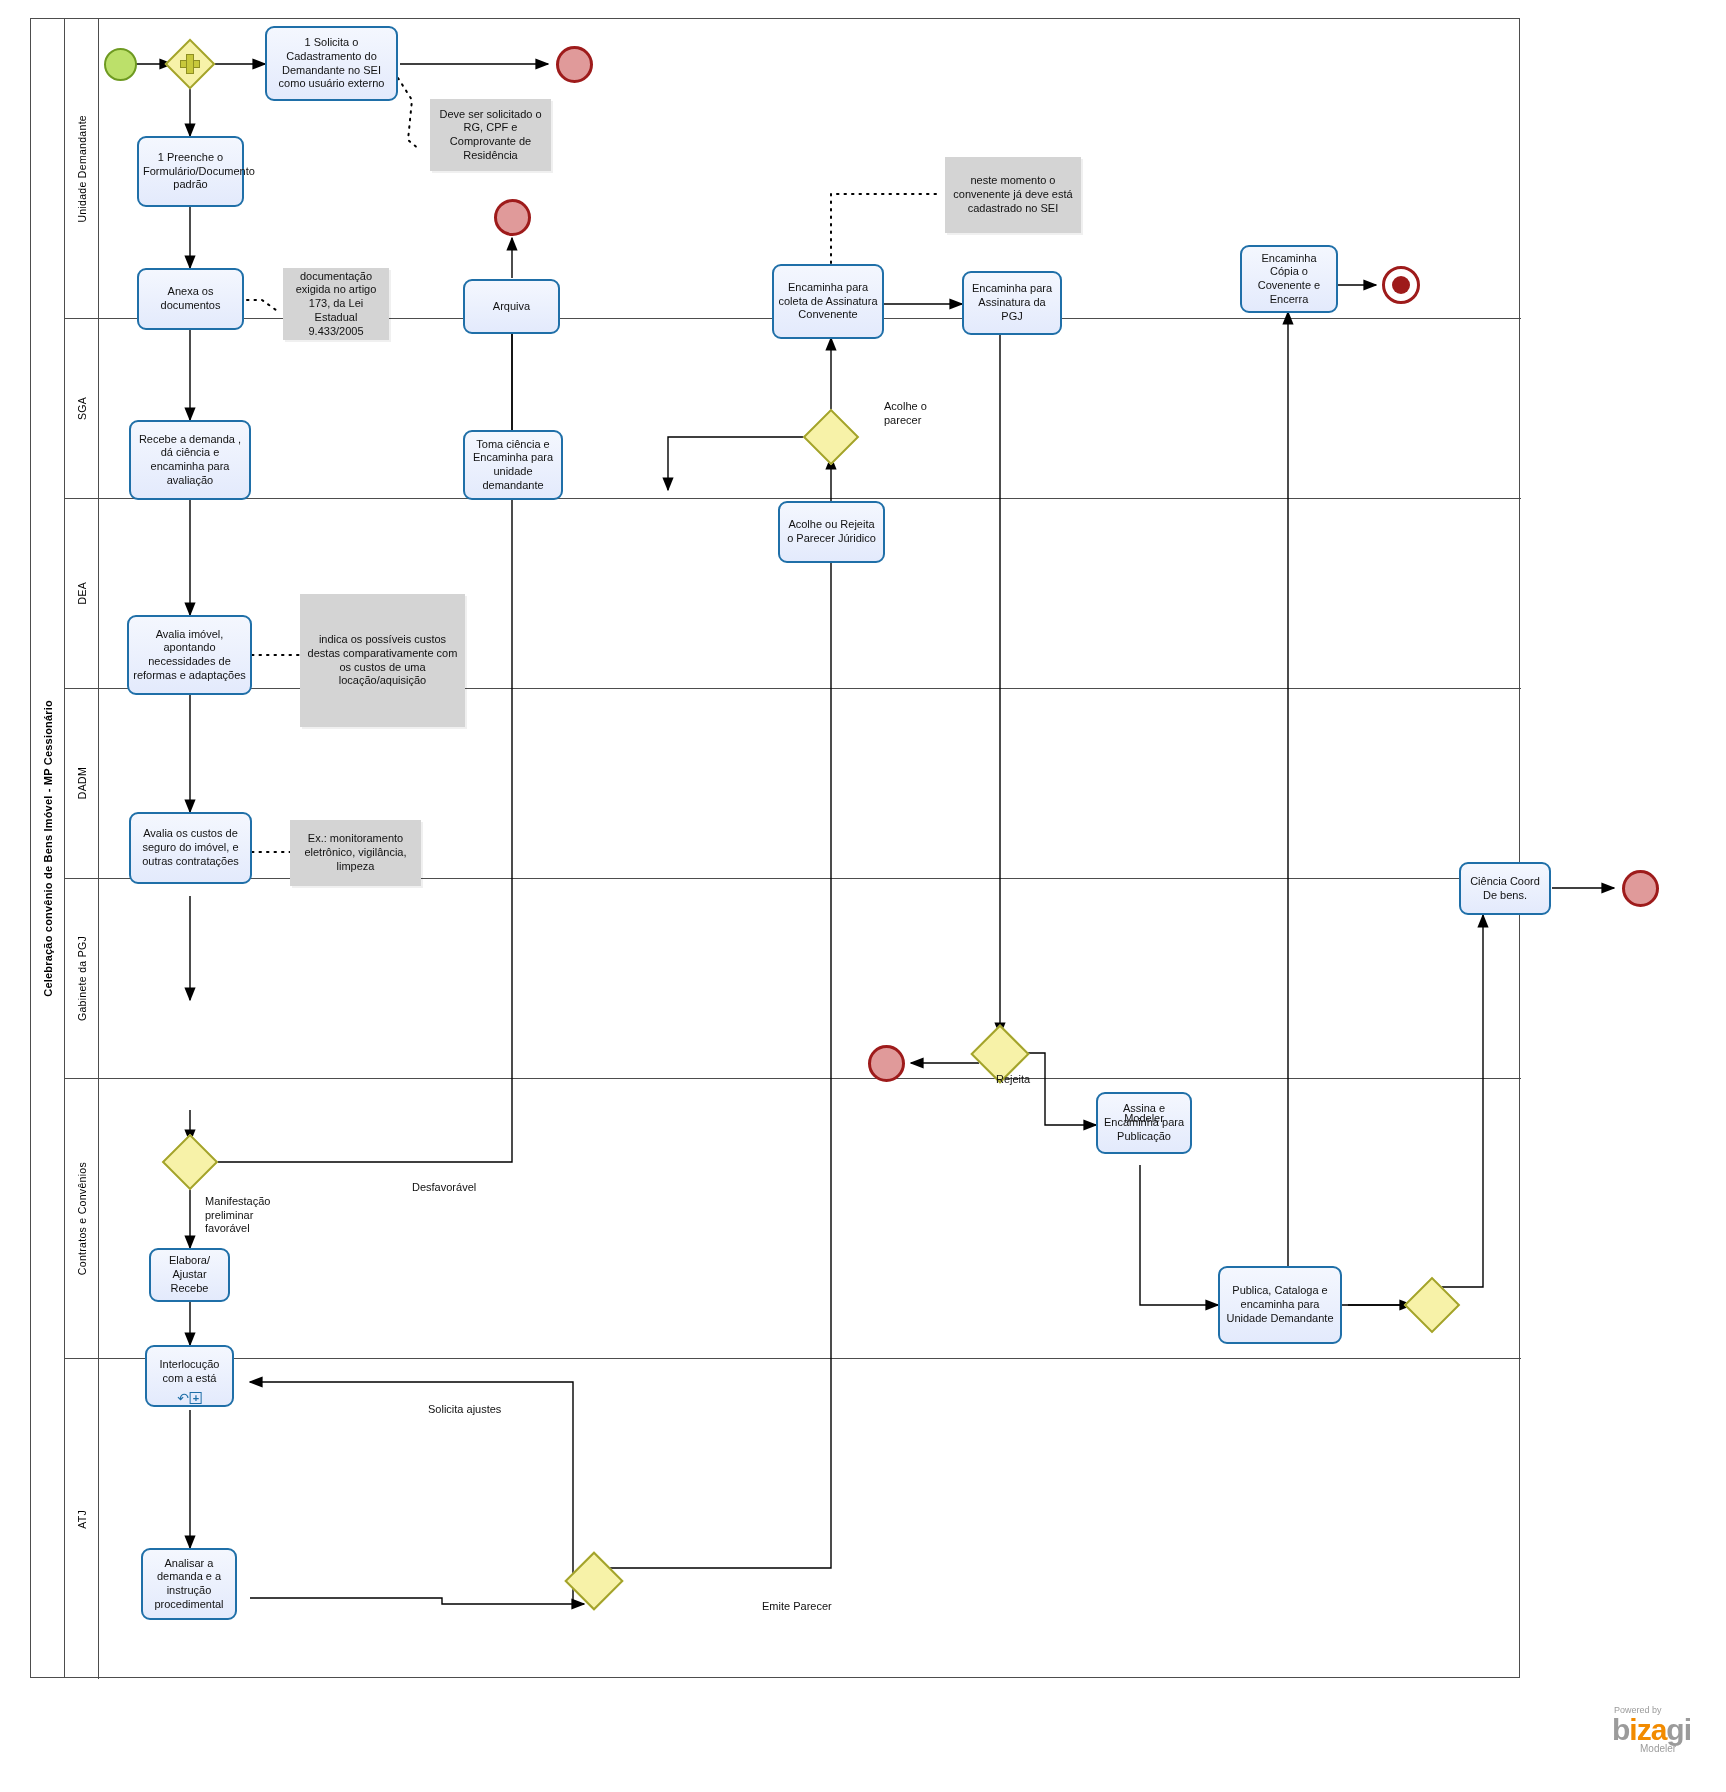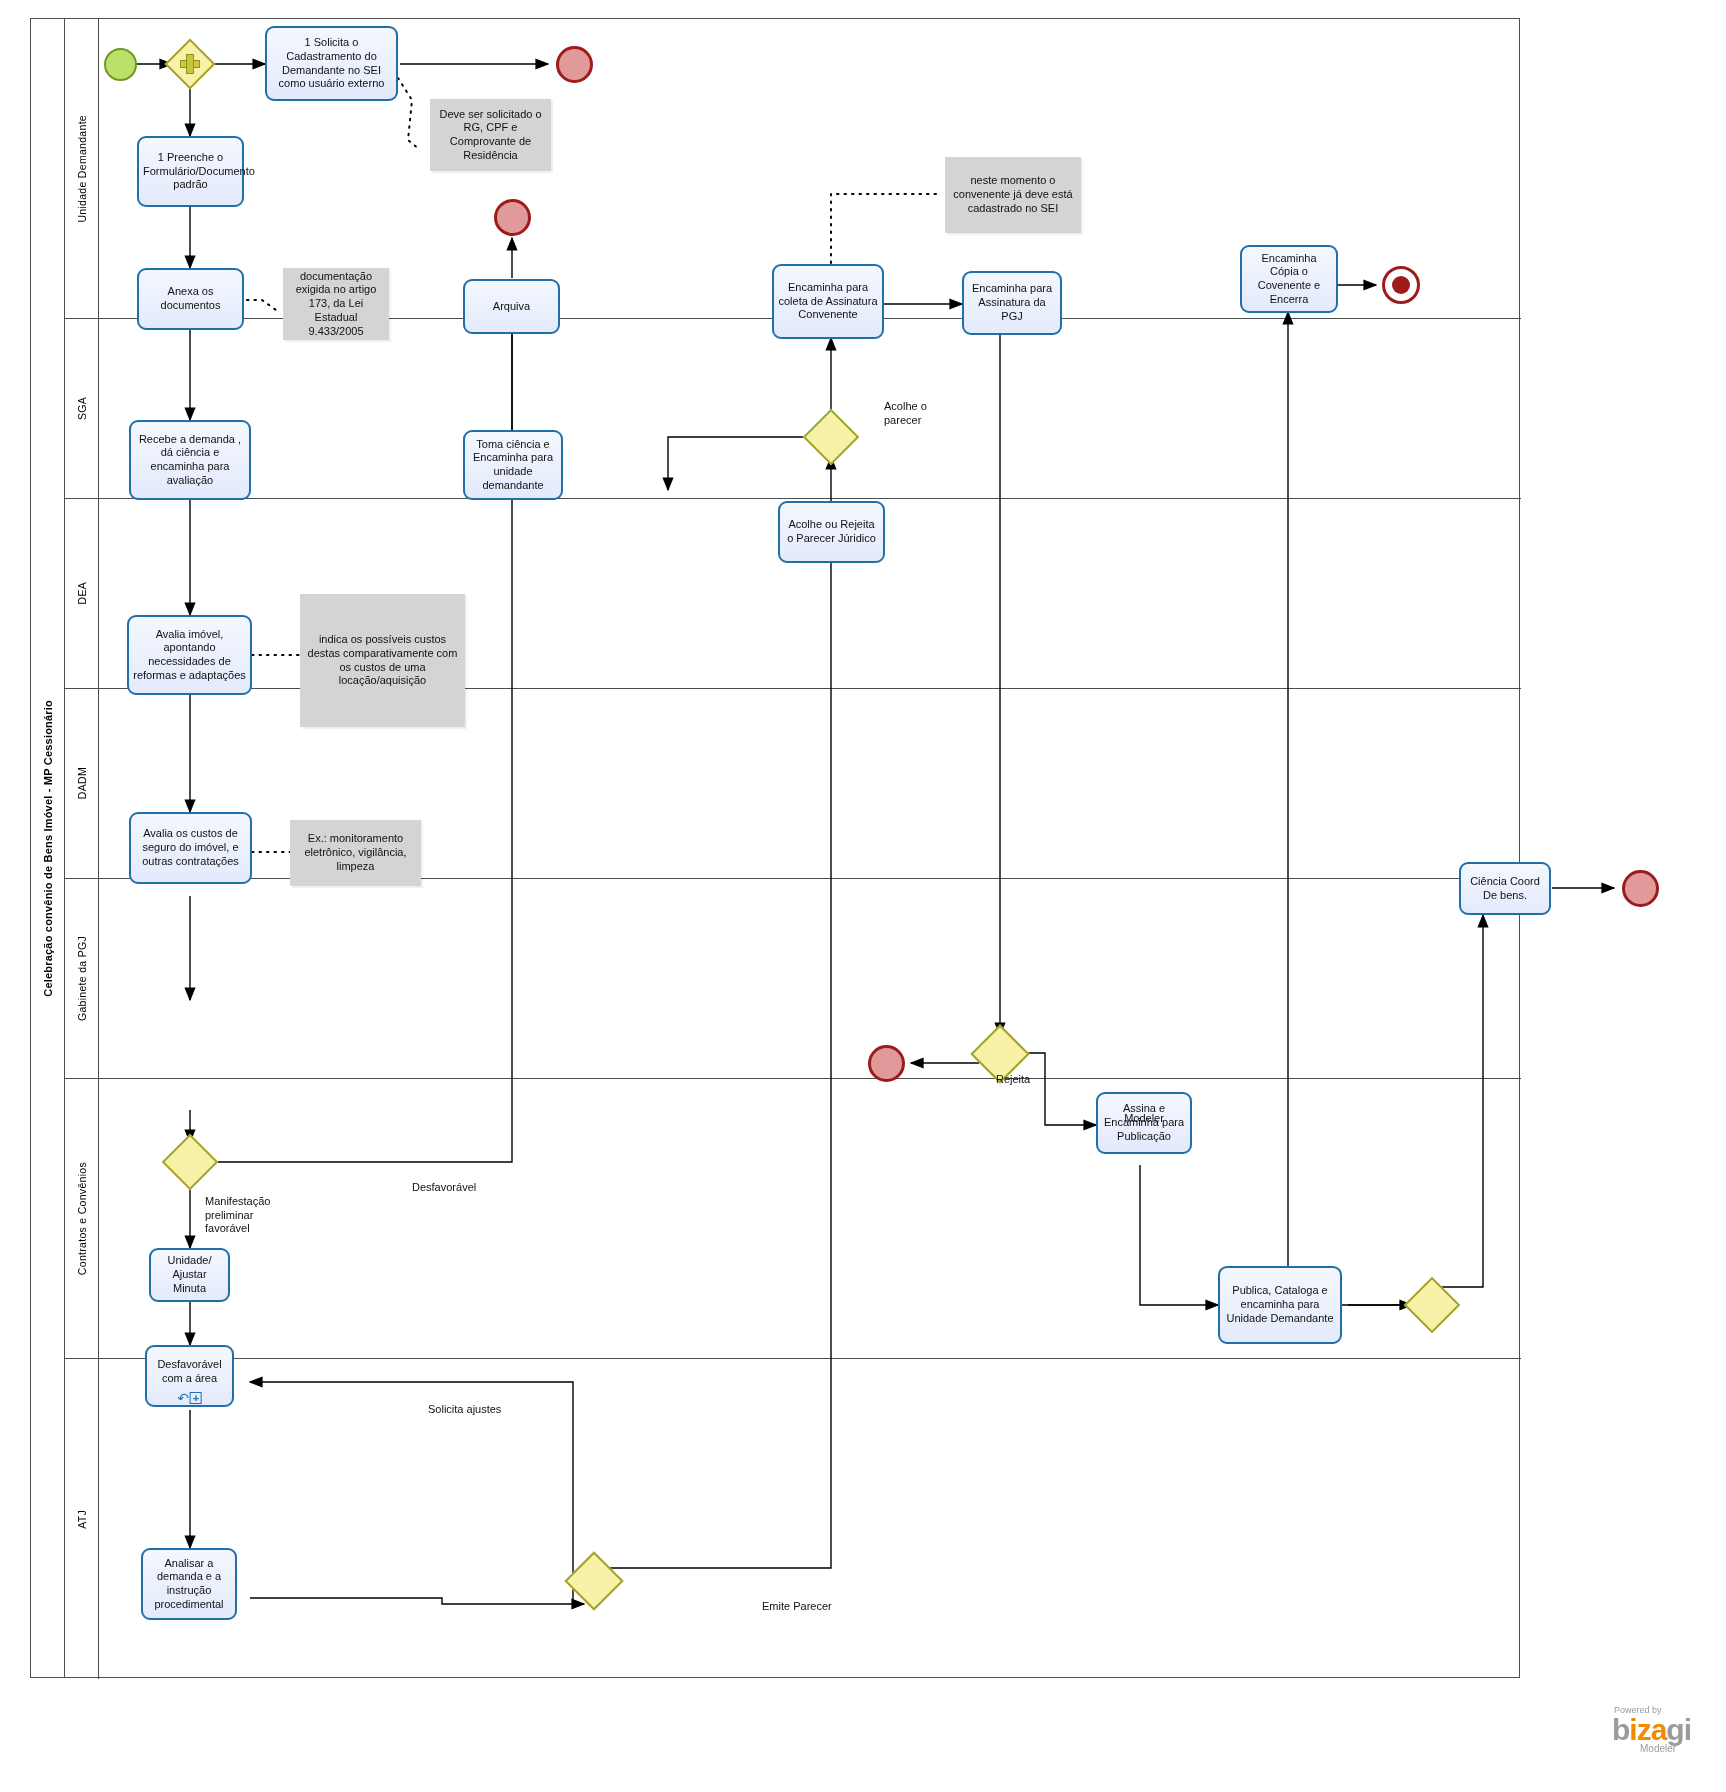--- a/index.html
+++ b/index.html
@@ -275,7 +275,7 @@
     <span class="tlbl">Publica, Cataloga  e encaminha para Unidade Demandante</span>
   </div>
   <div class="task" style="left:149px;top:1248px;width:81px;height:54px;">
-    <span class="tlbl">Unidade/ Ajustar Minuta</span>
+    <span class="tlbl">Elabora/ Ajustar Recebe</span>
   </div>
   <div class="task" style="left:145px;top:1345px;width:89px;height:62px;">
     <span class="tlbl" style="margin-bottom:9px;">Desfavorável com a área</span>

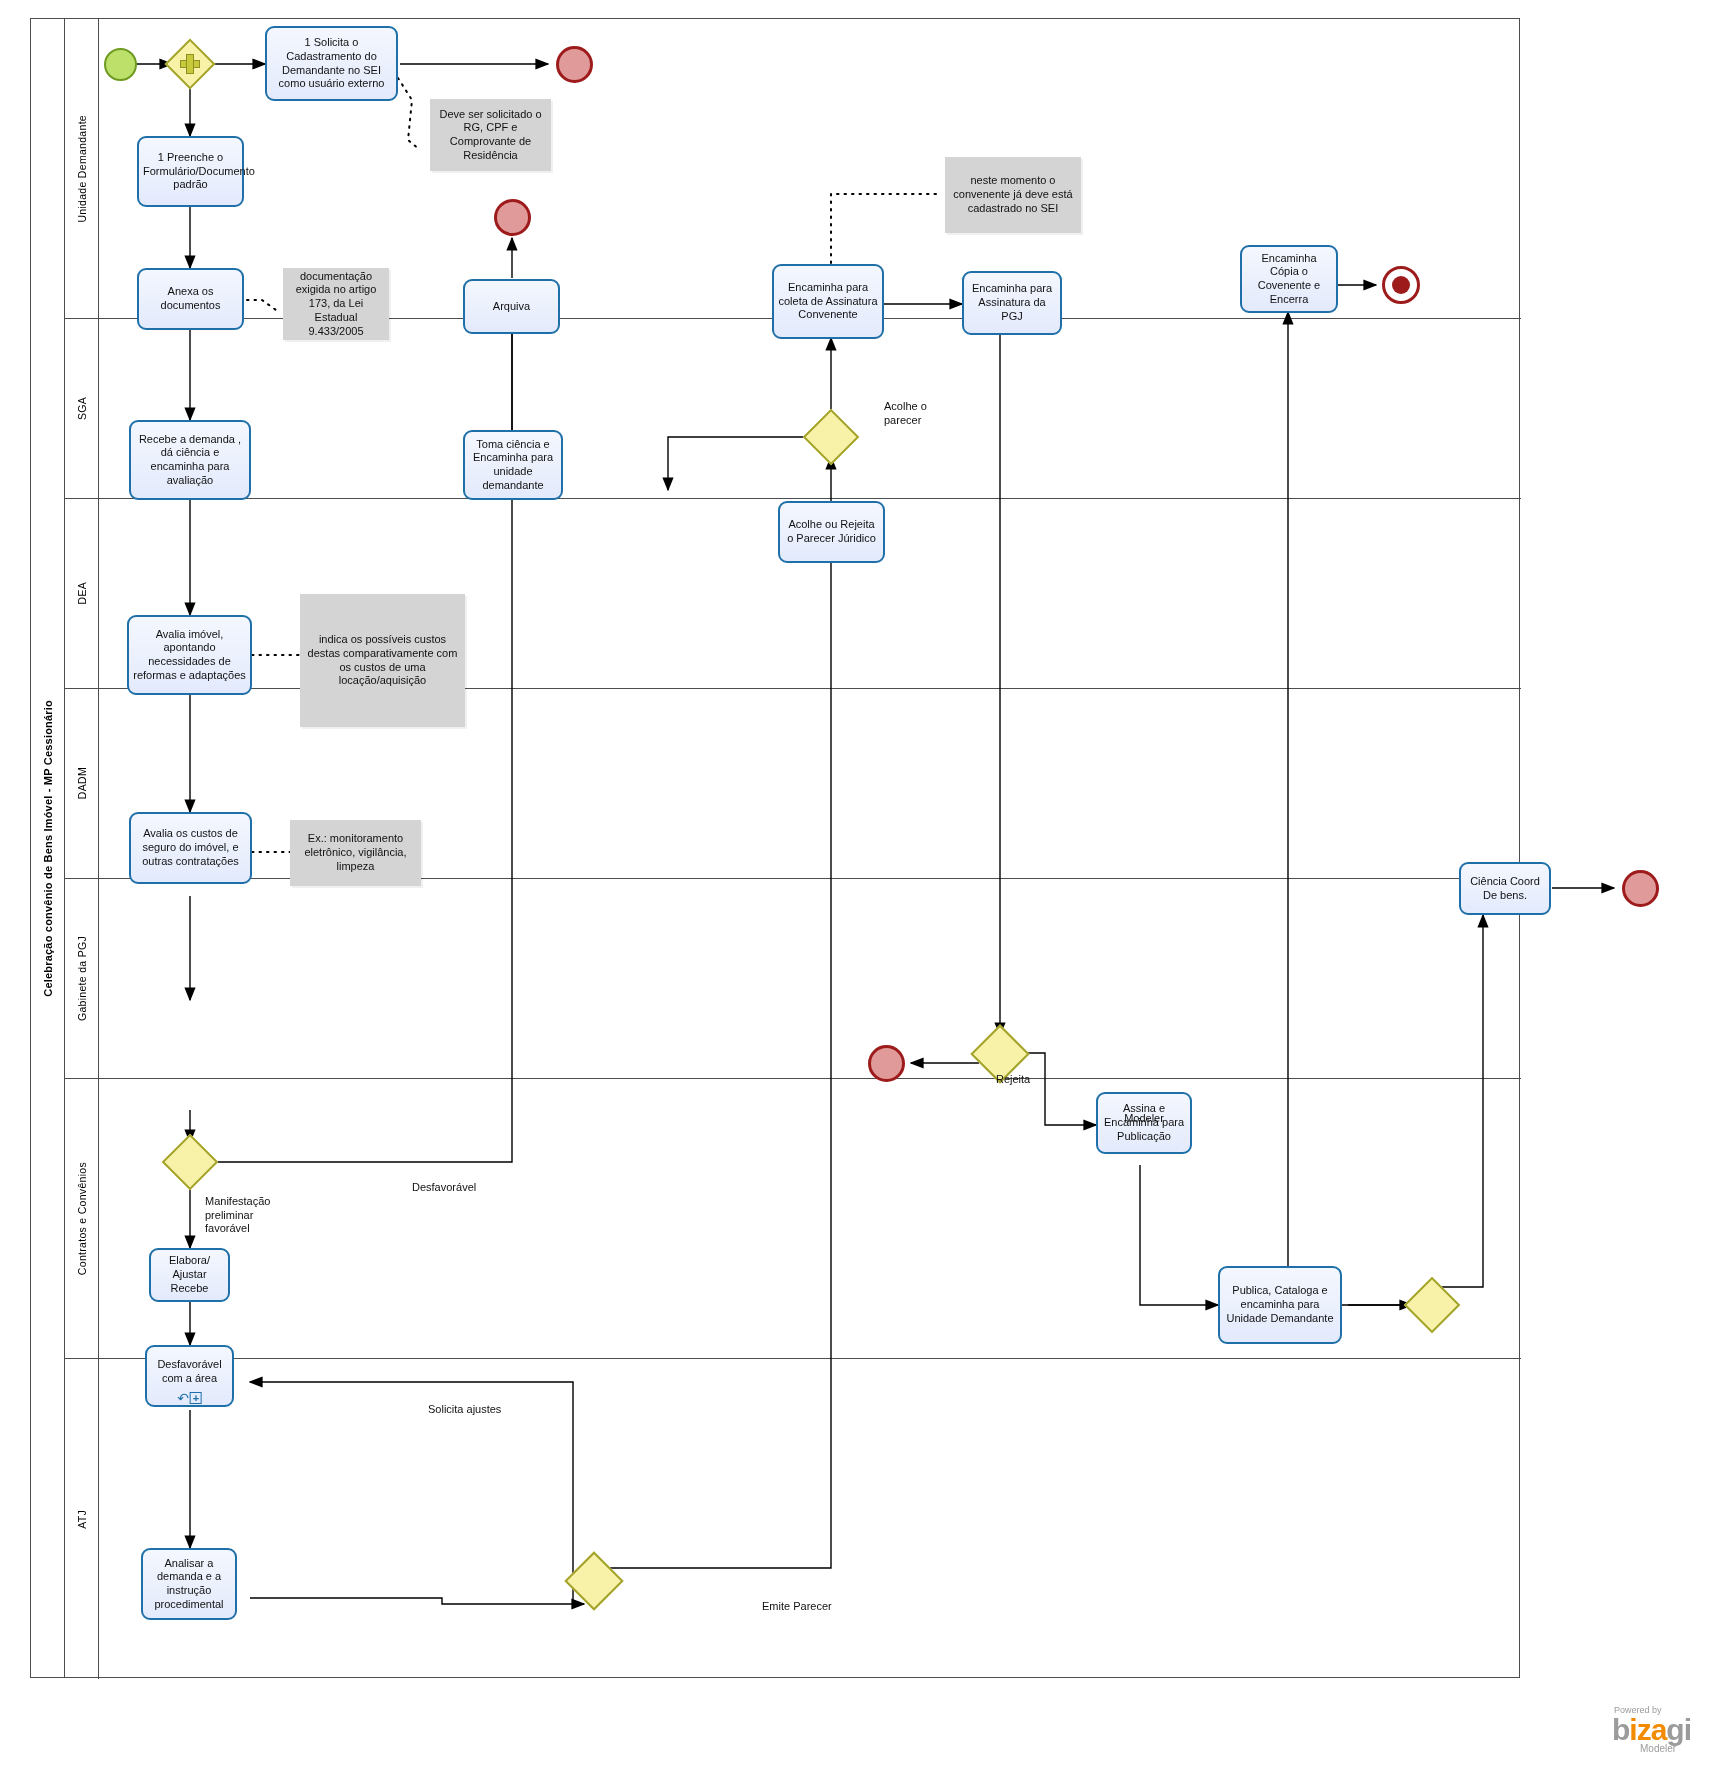--- a/index.html
+++ b/index.html
@@ -278,7 +278,7 @@
     <span class="tlbl">Elabora/ Ajustar Recebe</span>
   </div>
   <div class="task" style="left:145px;top:1345px;width:89px;height:62px;">
-    <span class="tlbl" style="margin-bottom:9px;">Desfavorável com a área</span>
+    <span class="tlbl" style="margin-bottom:9px;">Interlocução com a está</span>
     <div class="marker">
       <span class="loop">↶</span>
       <span class="sub">+</span>

